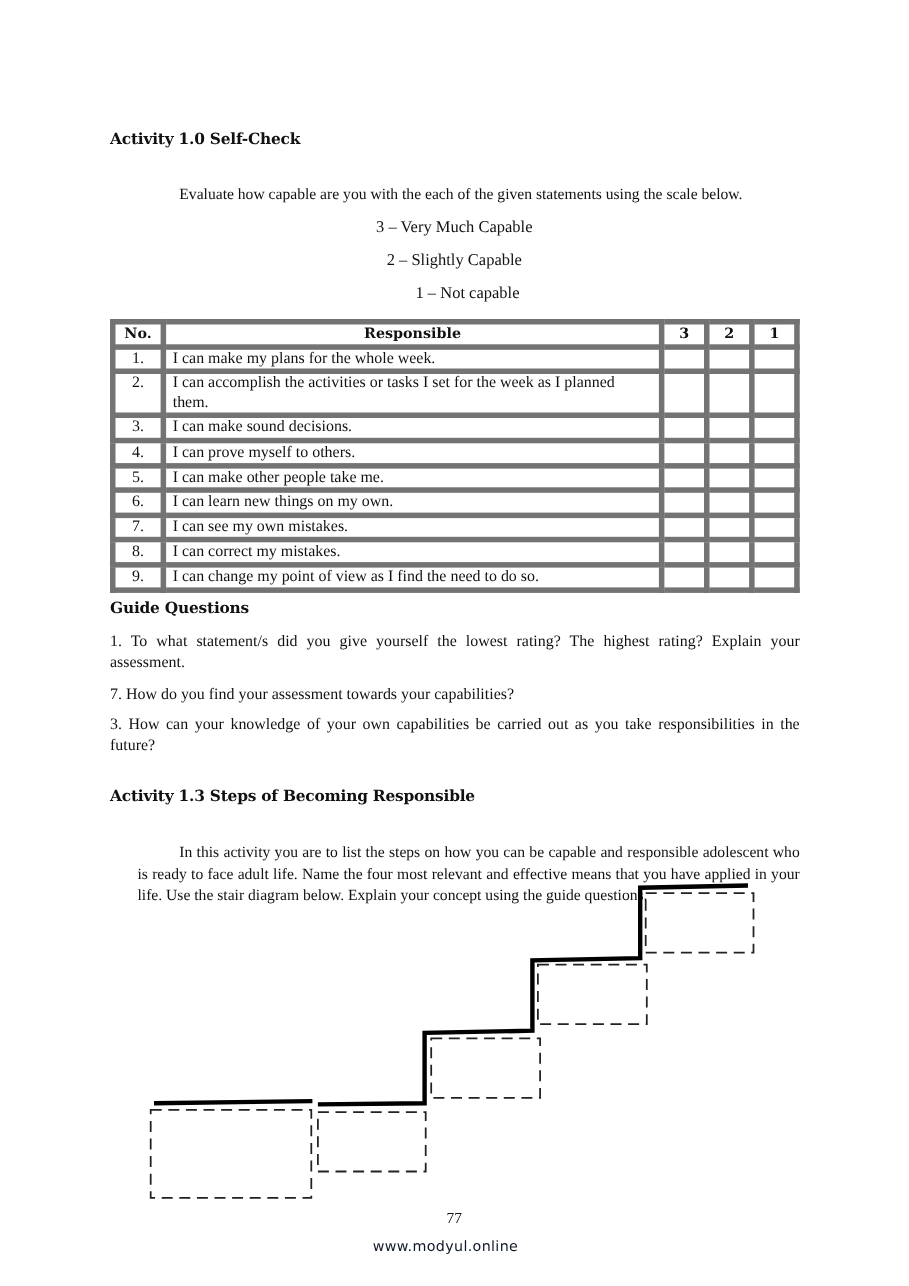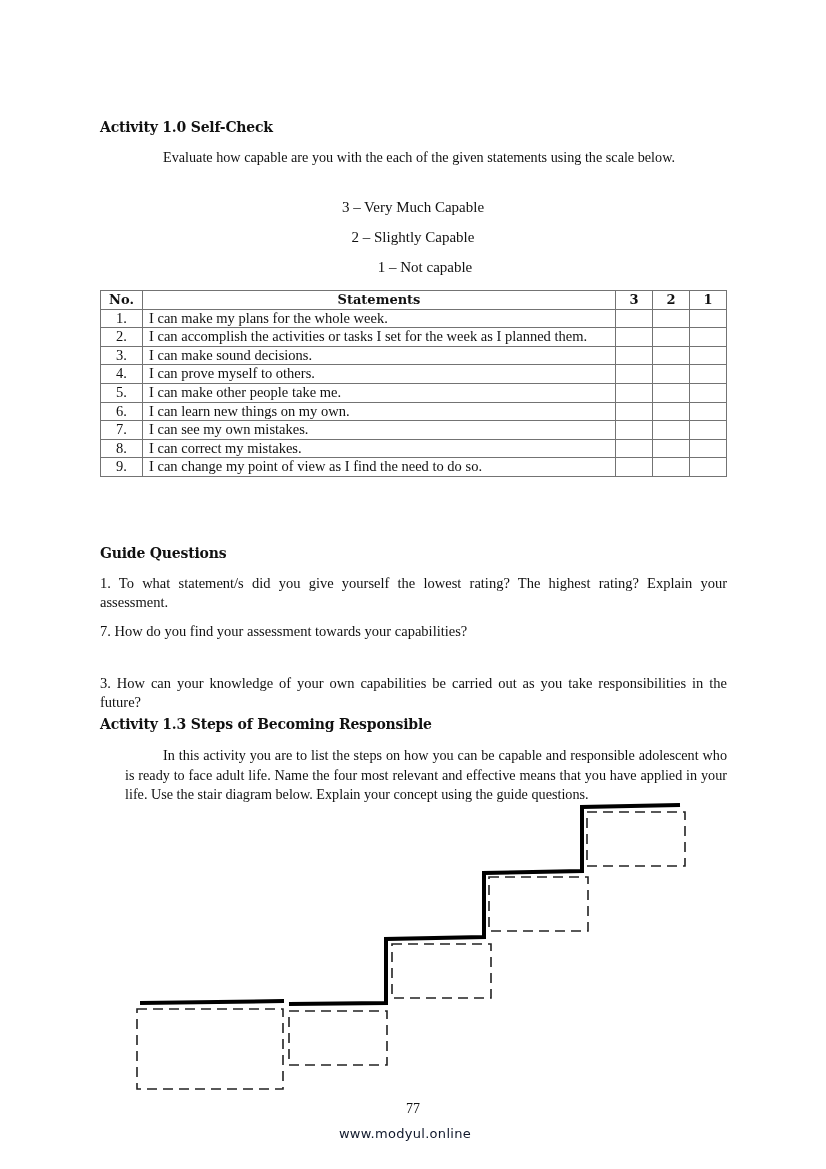--- a/index.html
+++ b/index.html
@@ -7,7 +7,7 @@
          font-family: "DejaVu Serif", "Liberation Serif", serif; color: #111; }
   .abs { position: absolute; }
   .h { font-weight: bold; font-size: 14px; font-family: "DejaVu Serif", serif; letter-spacing: -0.2px; }
-  .p { font-size: 14.2px; line-height: 19.5px; font-family: "Liberation Serif", "DejaVu Serif", serif; text-align: justify; }
+  .p { font-size: 14.2px; line-height: 19.5px; font-family: "Liberation Serif", "DejaVu Serif", serif; text-align: justify; margin-top: 20px; }
   .center { text-align: center; width: 826px; left: 0; font-family: "Liberation Serif", serif; font-size: 15px; }
   table.sc { position: absolute; left: 100px; top: 290px; width: 627px; border-collapse: collapse;
              font-family: "Liberation Serif", serif; font-size: 14.5px; }

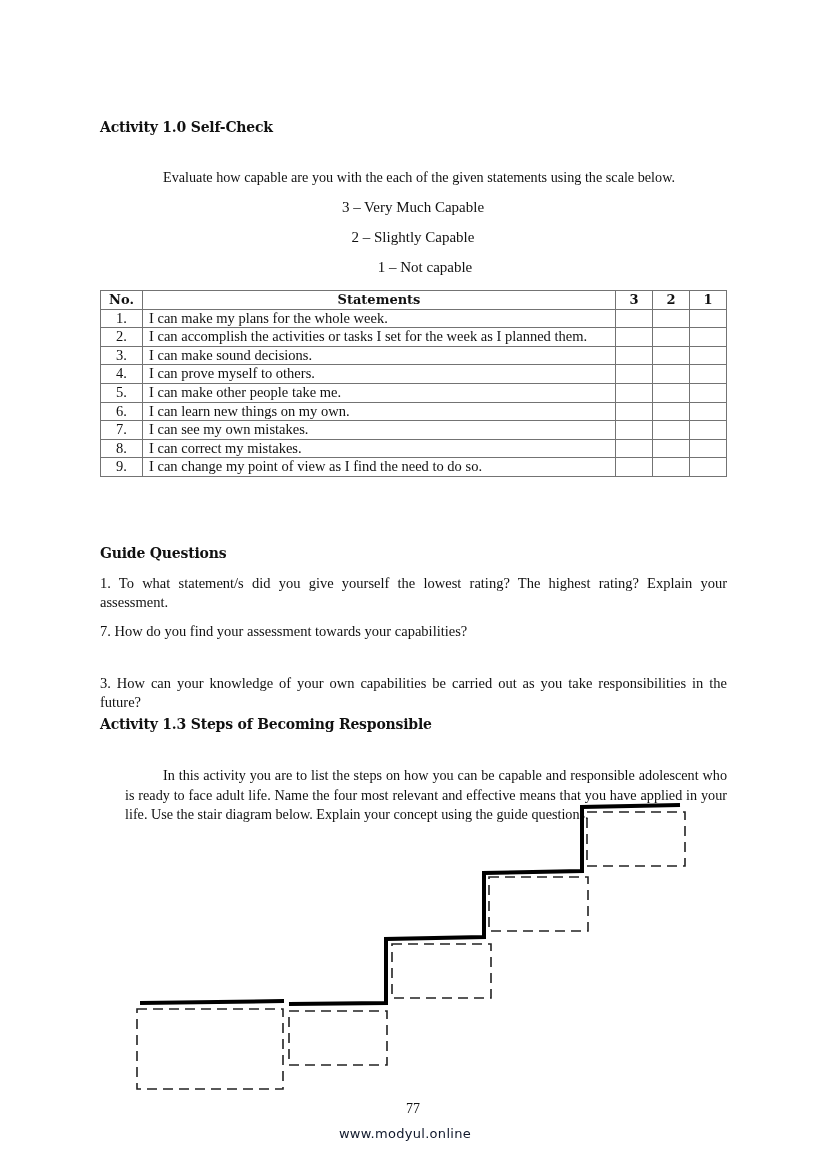--- a/index.html
+++ b/index.html
@@ -11,7 +11,7 @@
   .center { text-align: center; width: 826px; left: 0; font-family: "Liberation Serif", serif; font-size: 15px; }
   table.sc { position: absolute; left: 100px; top: 290px; width: 627px; border-collapse: collapse;
              font-family: "Liberation Serif", serif; font-size: 14.5px; }
-  table.sc th, table.sc td { border: 1px solid #737373; padding: 0 6px; line-height: 17.6px; vertical-align: top; }
+  table.sc th, table.sc td { border: 5px solid #737373; padding: 0 6px; line-height: 17.6px; vertical-align: top; }
   table.sc th { font-family: "DejaVu Serif", serif; font-size: 13px; font-weight: bold; height: 17px; }
   .c-no { width: 29px; text-align: center; }
   .c-rate { width: 24px; text-align: center; }

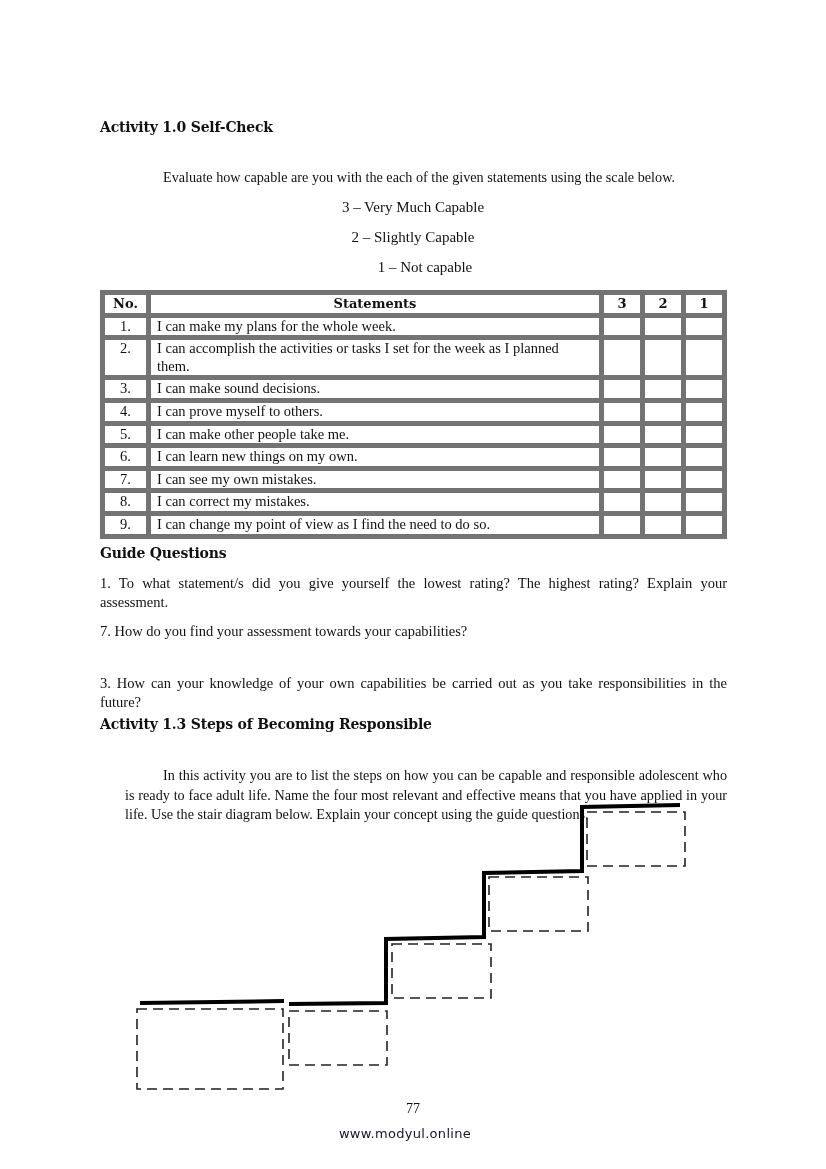--- a/index.html
+++ b/index.html
@@ -33,7 +33,7 @@
   <thead>
     <tr>
       <th class="c-no">No.</th>
-      <th>Statements</th>
+      <th>Responsible</th>
       <th class="c-rate">3</th>
       <th class="c-rate">2</th>
       <th class="c-rate">1</th>

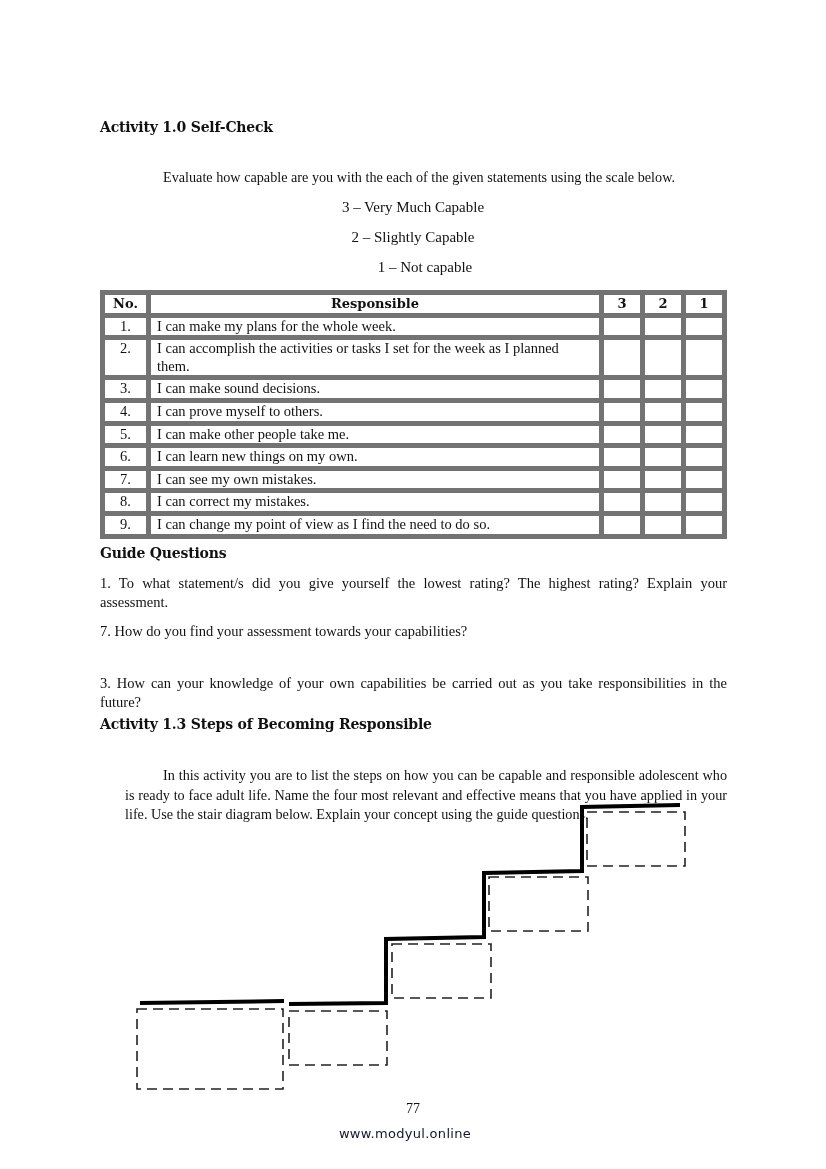--- a/index.html
+++ b/index.html
@@ -109,7 +109,7 @@
 <div class="abs h" style="left:100px; top:545px;">Guide Questions</div>
 <div class="abs q" style="top:574px;">1. To what statement/s did you give yourself the lowest rating? The highest rating? Explain your assessment.</div>
 <div class="abs q" style="top:622px;">7. How do you find your assessment towards your capabilities?</div>
-<div class="abs q" style="top:650px;margin-top:24px;">3. How can your knowledge of your own capabilities be carried out as you take responsibilities in the future?</div>
+<div class="abs q" style="top:650px;">3. How can your knowledge of your own capabilities be carried out as you take responsibilities in the future?</div>
 
 <div class="abs h" style="left:100px; top:716px;">Activity 1.3 Steps of Becoming Responsible</div>
 <div class="abs p" style="left:125px; top:746px; width:602px; text-indent:38px;">In this activity you are to list the steps on how you can be capable and responsible adolescent who is ready to face adult life. Name the four most relevant and effective means that you have applied in your life. Use the stair diagram below. Explain your concept using the guide questions.</div>

